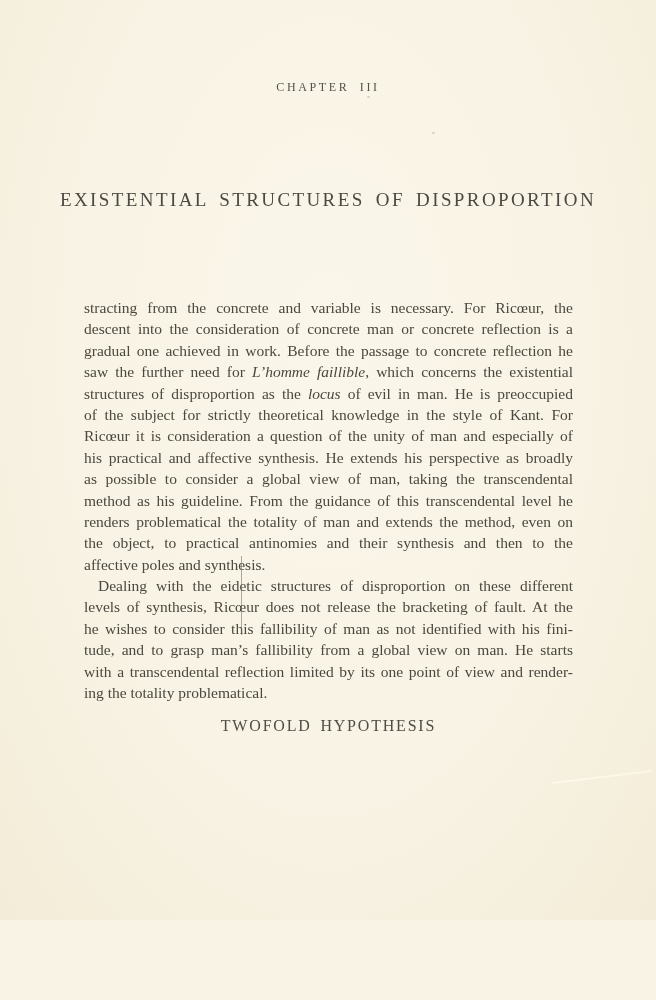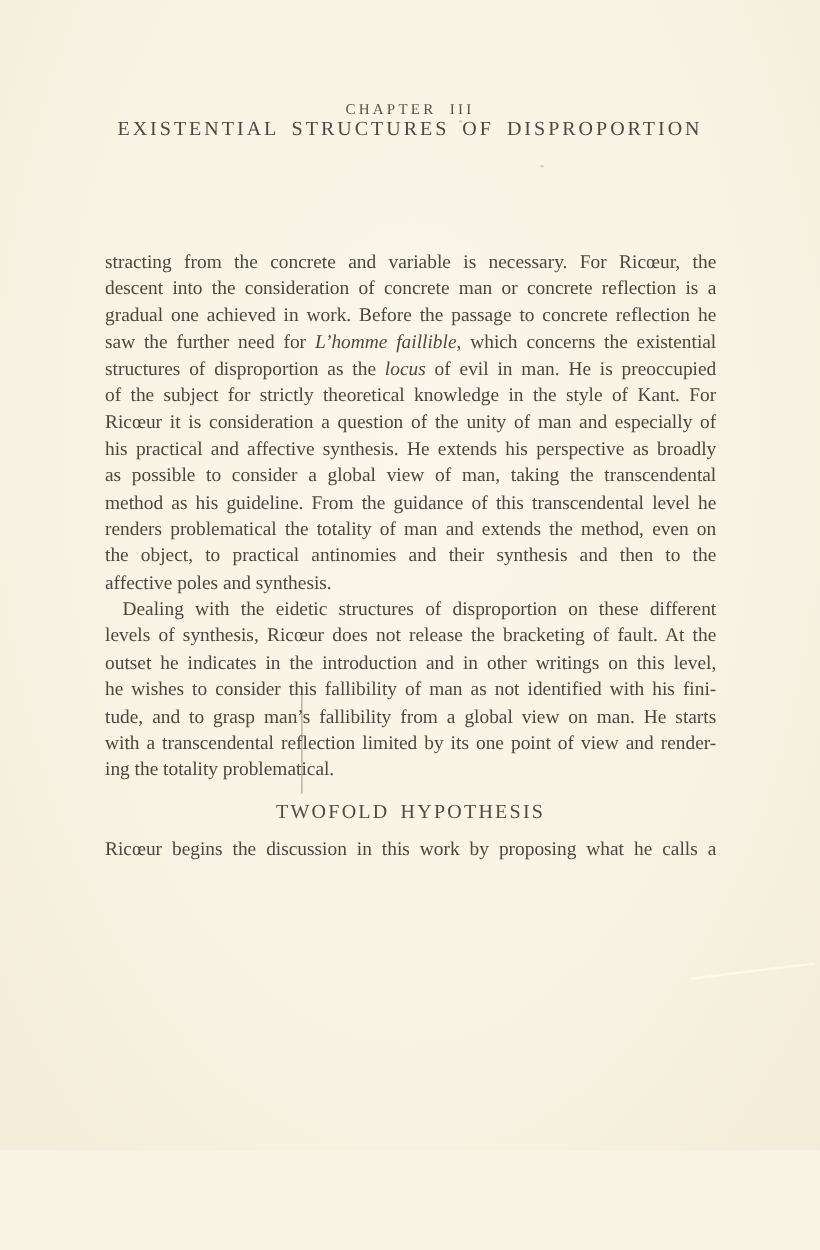--- a/index.html
+++ b/index.html
@@ -25,8 +25,9 @@
     color: #55524b;
   }
   .page-title {
+    margin-top: 94px;
     text-align: center;
-    font-size: 16px;
+    font-size: 19px;
     letter-spacing: 2.4px;
     word-spacing: 4px;
     color: #4b4942;

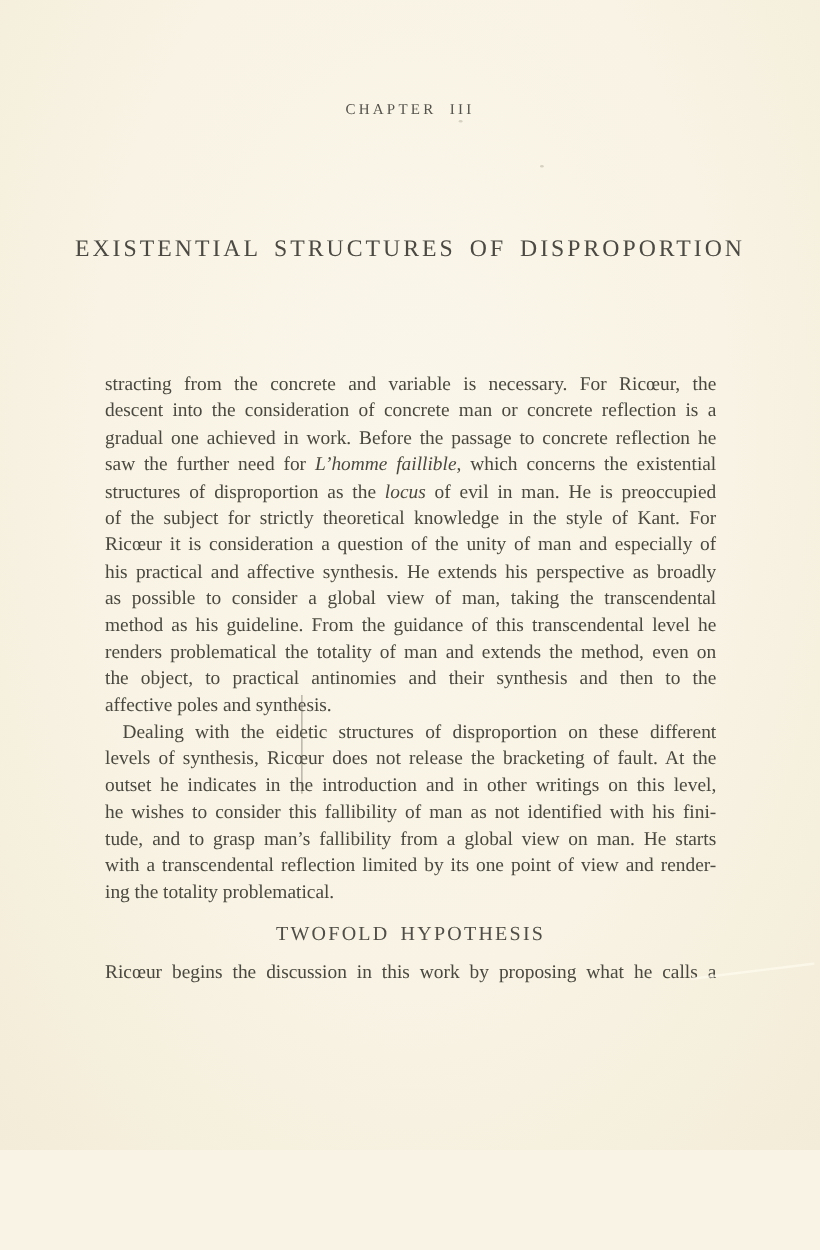--- a/index.html
+++ b/index.html
@@ -107,7 +107,6 @@
     <div class="para">
         <div class="line indent"><span>Dealing with the eidetic structures of disproportion on these different</span></div>
         <div class="line"><span>levels of synthesis, Ricœur does not release the bracketing of fault. At the</span></div>
-        <div class="line"><span>outset he indicates in the introduction and in other writings on this level,</span></div>
         <div class="line"><span>he wishes to consider this fallibility of man as not identified with his fini-</span></div>
         <div class="line"><span>tude, and to grasp man’s fallibility from a global view on man. He starts</span></div>
         <div class="line"><span>with a transcendental reflection limited by its one point of view and render-</span></div>

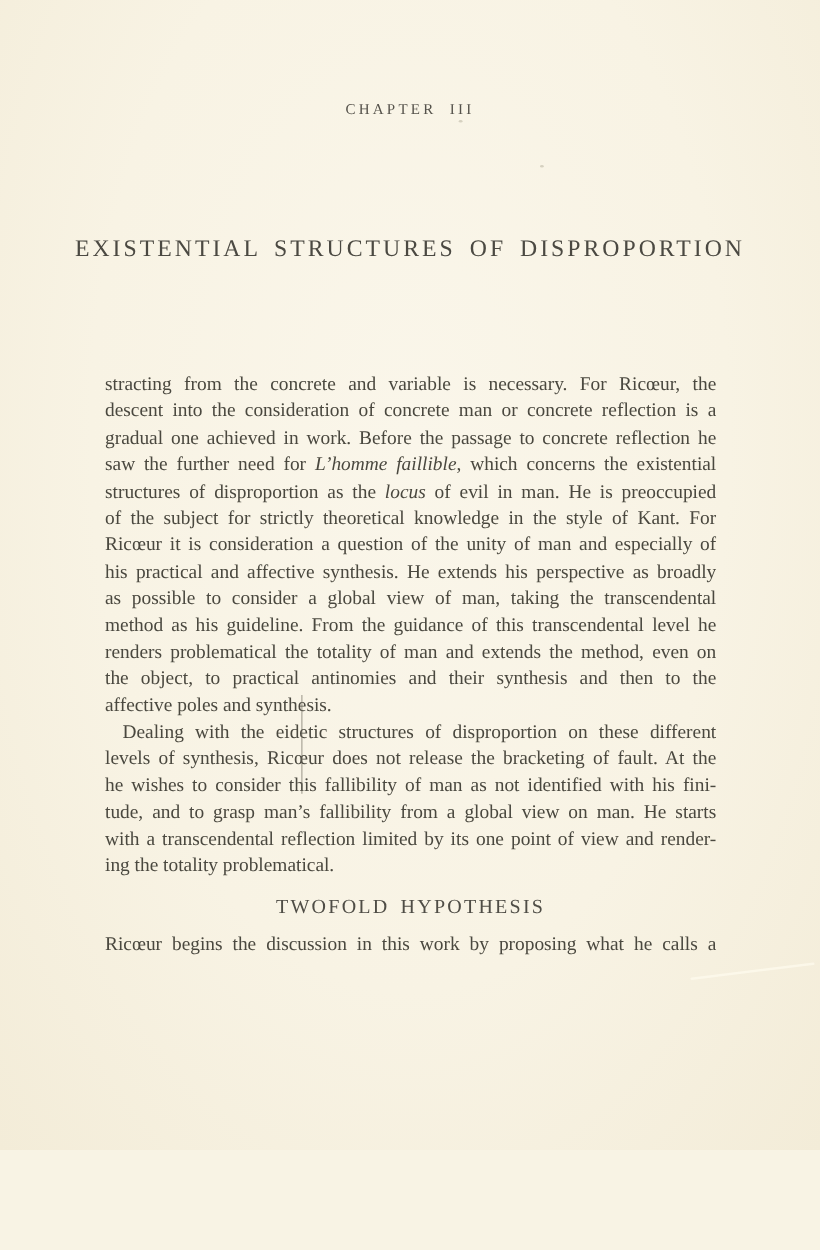--- a/index.html
+++ b/index.html
@@ -115,9 +115,6 @@
 
     <div class="section-heading">TWOFOLD HYPOTHESIS</div>
 
-    <div class="para section-paragraph">
-        <div class="line"><span>Ricœur begins the discussion in this work by proposing what he calls a</span></div>
-      </div>
   </div>
 
   <div class="pen-mark"></div>

